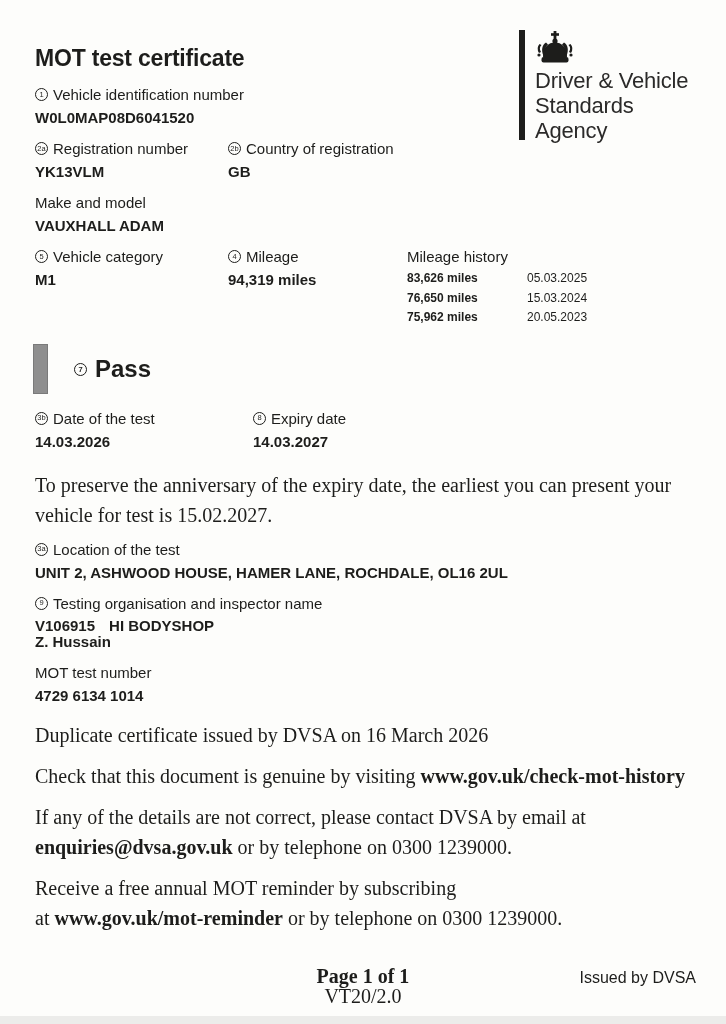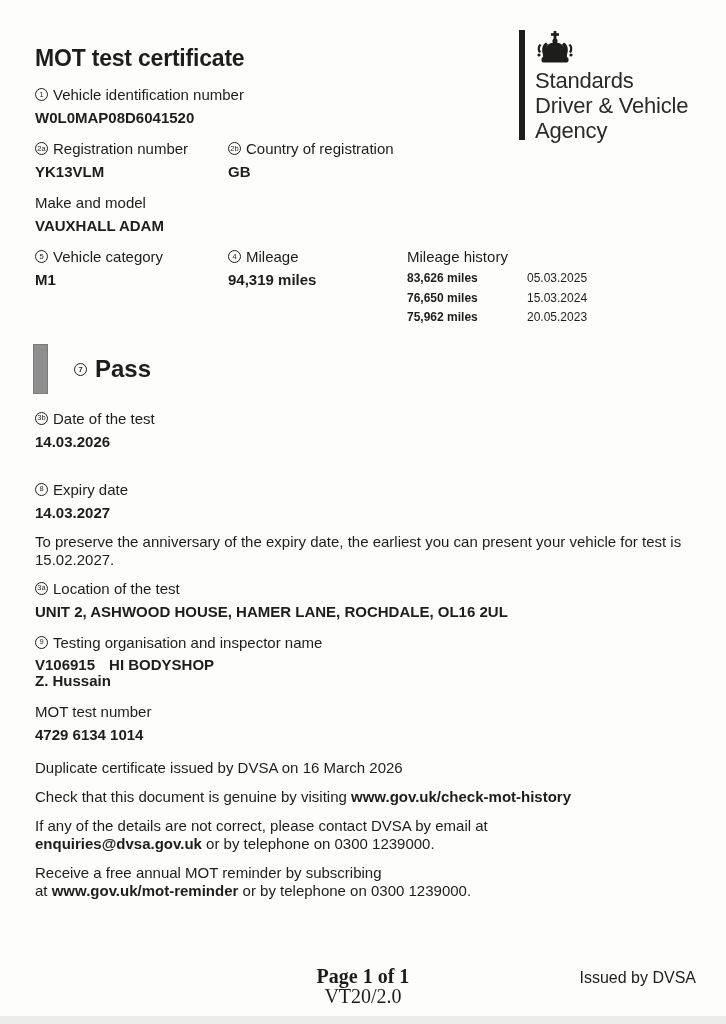--- a/index.html
+++ b/index.html
@@ -73,8 +73,8 @@
         <circle cx="4" cy="25" r="1.6"></circle>
         <circle cx="36" cy="25" r="1.6"></circle>
       </svg>
+      <div class="logo-text">Driver &amp; Vehicle</div>
       <div class="logo-text">Standards</div>
-      <div class="logo-text">Driver &amp; Vehicle</div>
       <div class="logo-text">Agency</div>
     </div>
   </div>

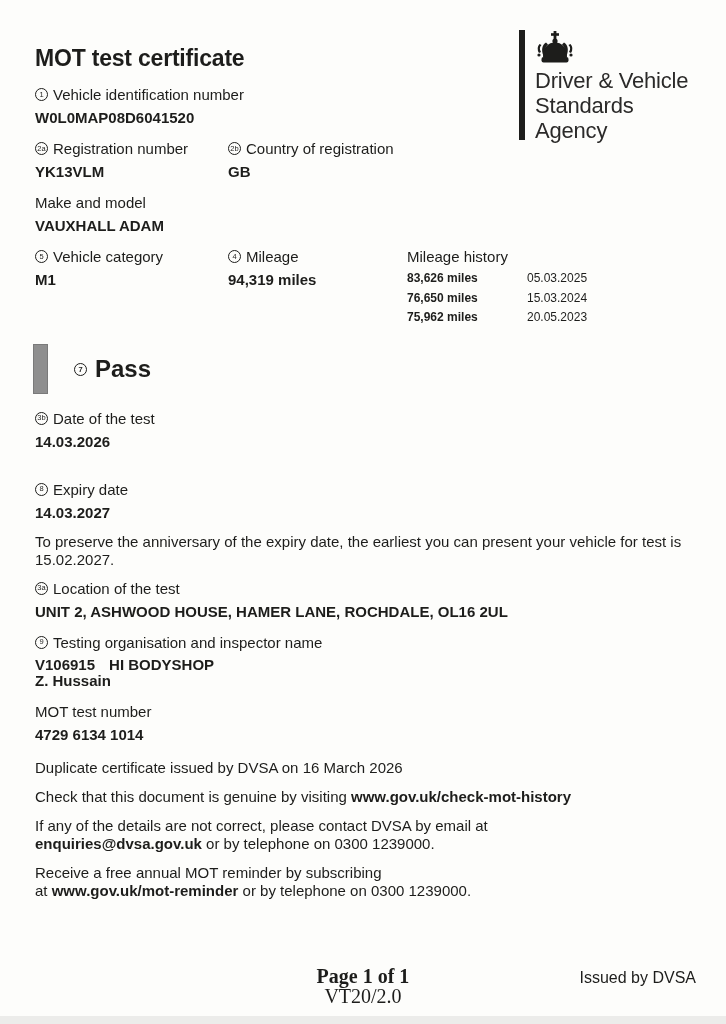--- a/index.html
+++ b/index.html
@@ -156,7 +156,7 @@
       </div>
     </div>
 
-    <div class="sec cols" style="margin-bottom:12px;flex-direction:column;">
+    <div class="sec cols" style="margin-bottom:20px;">
       <div class="w187">
         <div class="label">
           <span class="circ">3b</span>

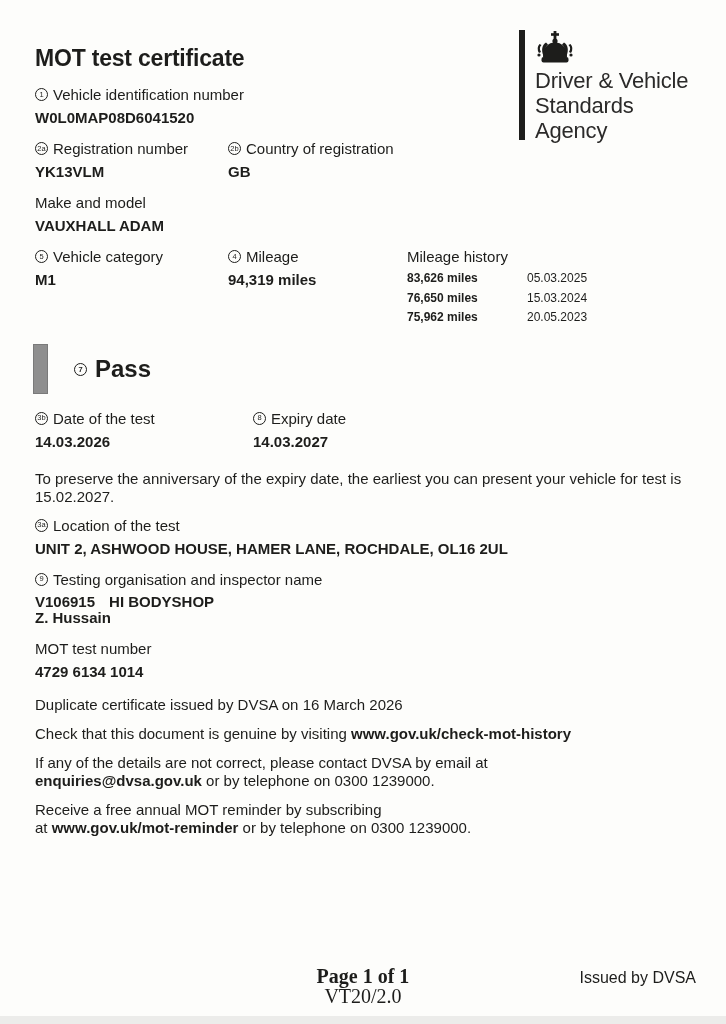--- a/index.html
+++ b/index.html
@@ -41,7 +41,7 @@
   .pass-label{display:flex;align-items:center;font-size:24px;font-weight:700;}
   .pass-label .circ{margin-right:8px;margin-top:2px;}
   
-  .para{font-size:15px;line-height:18px;max-width:658px;margin:0 0 11px 0;}
+  .para{font-size:20px;line-height:30px;max-width:658px;margin:0 0 11px 0;font-family:Liberation Serif, serif;}
   .b{font-weight:700;}
   .tight{line-height:16px;}
   

